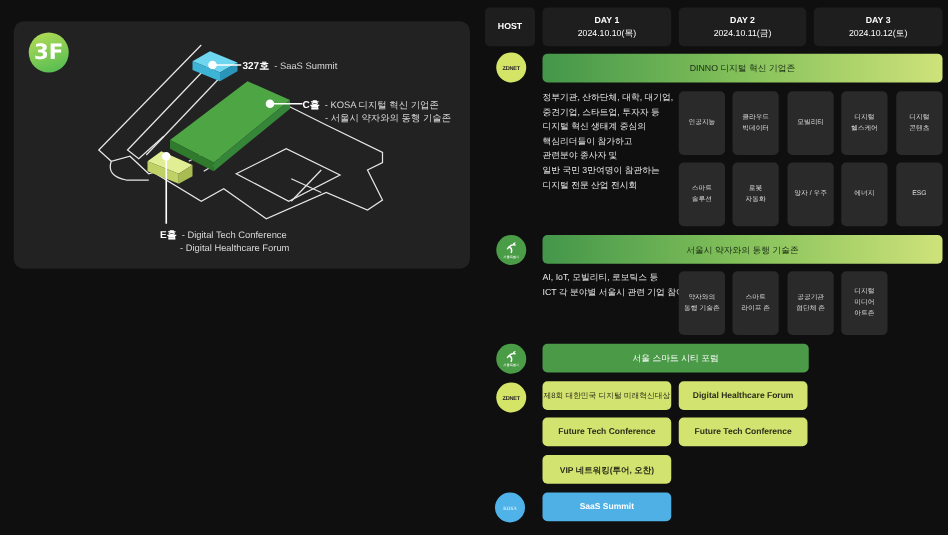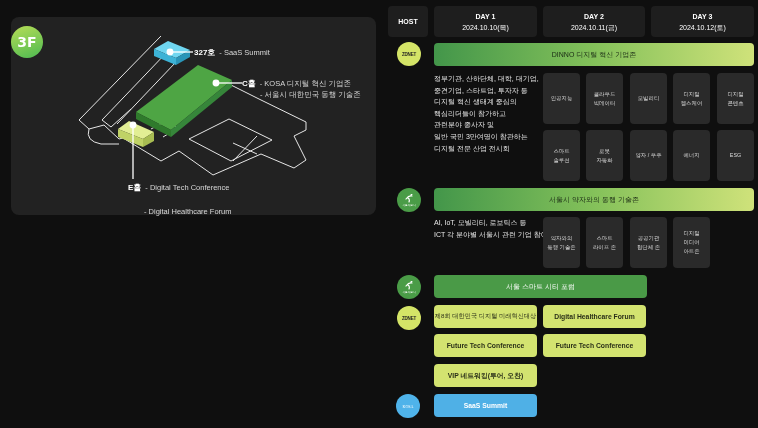--- a/index.html
+++ b/index.html
@@ -12,10 +12,10 @@
     background: #222222; border-radius: 8px;
   }
   .floor-badge {
-    position: absolute; left: 0; top: 9px; width: 32px; height: 32px; border-radius: 50%;
+    position: absolute; left: 12px; top: 9px; width: 32px; height: 32px; border-radius: 50%;
     background: linear-gradient(160deg, #b7dd56 0%, #4dba52 100%);
     display: flex; align-items: center; justify-content: center;
-    font-weight: bold; font-size: 14px; color: #fff; z-index: 3;
+    font-weight: bold; font-size: 17px; color: #fff; z-index: 3;
   }
   .map-svg { position: absolute; left: 0; top: 0; }
   .map-label { position: absolute; font-size: 7.5px; color: #d8d8d8; white-space: nowrap; font-family: Liberation Sans, sans-serif; }

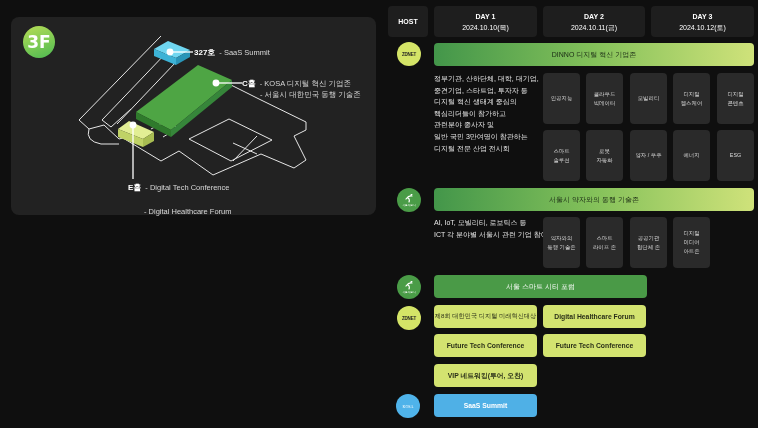--- a/index.html
+++ b/index.html
@@ -120,7 +120,7 @@
   <div class="map-label" style="left:231px; top:61px;">
     <b>C홀</b><span>- KOSA 디지털 혁신 기업존</span>
   </div>
-  <div class="map-label" style="left:249px; top:73px;">- 서울시 대한민국 동행 기술존</div>
+  <div class="map-label" style="left:249px; top:73px;">- 서울시 약자와의 동행 기술존</div>
   <div class="map-label" style="left:117px; top:165px;">
     <b>E홀</b><span>- Digital Tech Conference</span>
   </div>

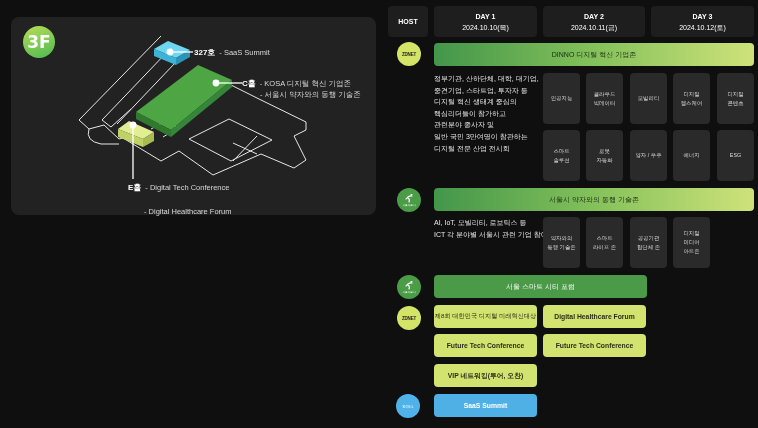--- a/index.html
+++ b/index.html
@@ -124,7 +124,7 @@
   <div class="map-label" style="left:117px; top:165px;">
     <b>E홀</b><span>- Digital Tech Conference</span>
   </div>
-  <div class="map-label" style="left:133px; top:177px;margin-top:13px;">- Digital Healthcare Forum</div>
+  <div class="map-label" style="left:133px; top:177px;">- Digital Healthcare Forum</div>
 </div>
 
 <div class="hdr-cell host" style="left:388px; width:40px;">

